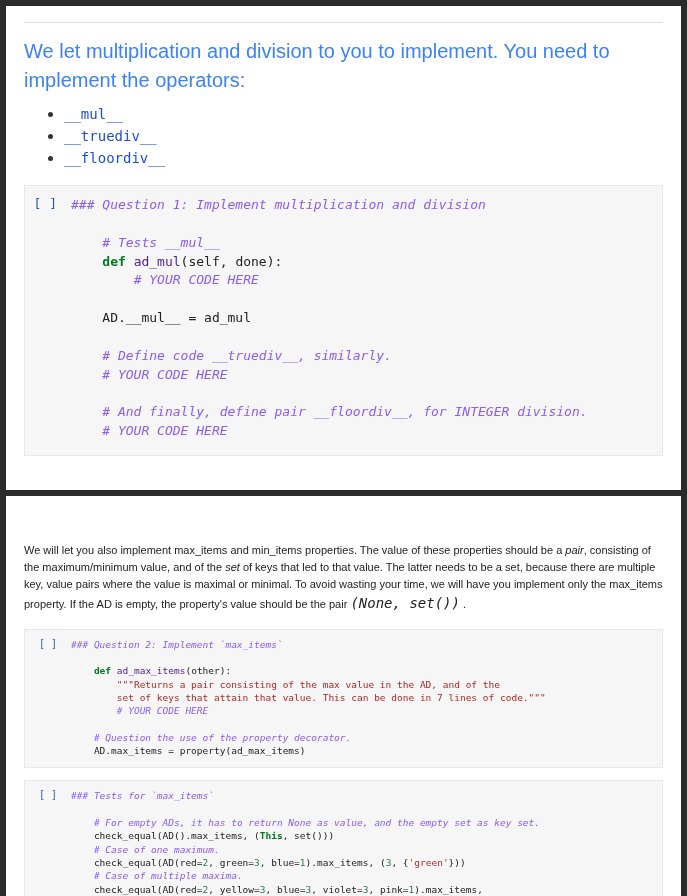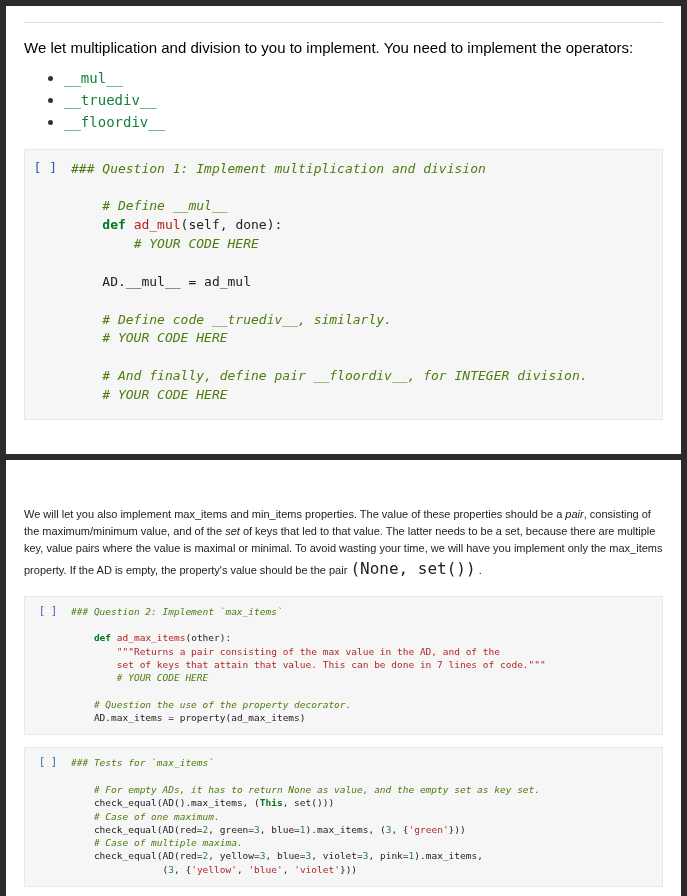--- a/index.html
+++ b/index.html
@@ -26,8 +26,8 @@
       margin-bottom: 14px;
     }
     .intro {
-      font-size: 15px;
-      color: #000000;
+      font-size: 20px;
+      color: #3b82f6;
       line-height: 1.45;
       margin-bottom: 10px;
     }

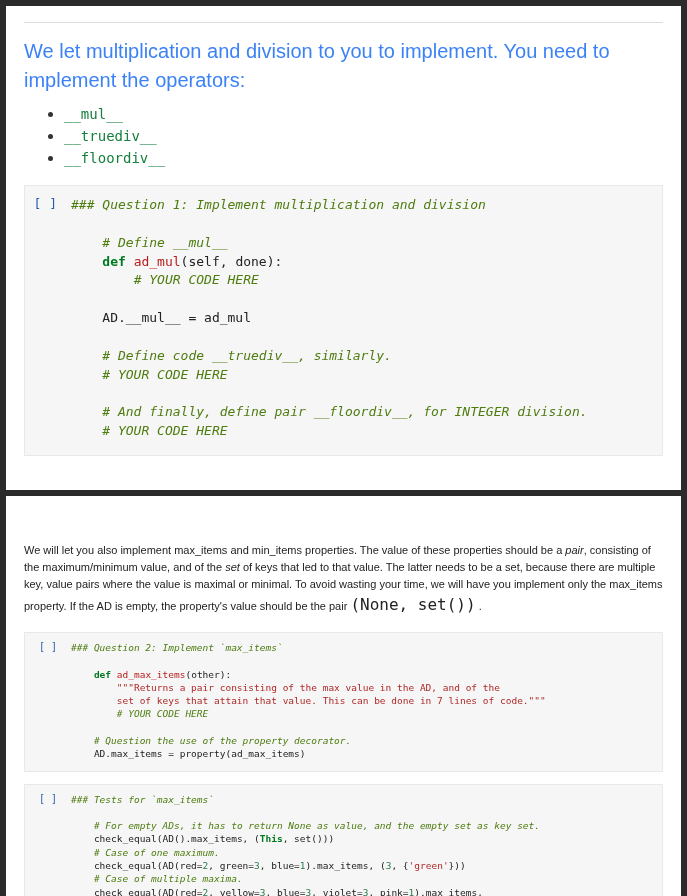--- a/index.html
+++ b/index.html
@@ -47,7 +47,7 @@
     ul.bullets .mono {
       font-family: "Consolas", "Monaco", monospace;
       font-size: 14px;
-      color: #15803d;
+      color: #1d4ed8;
     }
     .cell {
       display: flex;

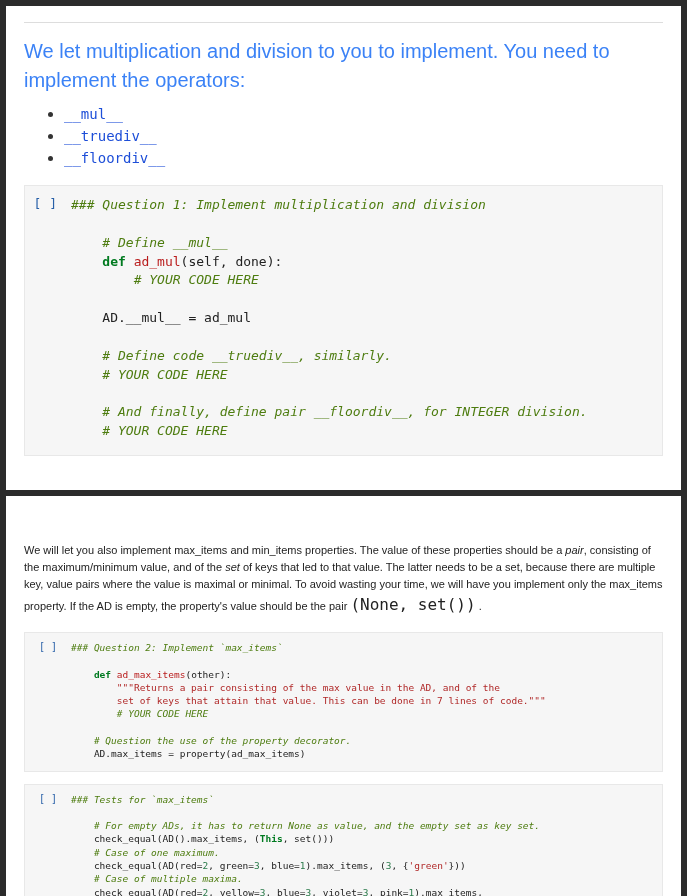--- a/index.html
+++ b/index.html
@@ -79,7 +79,7 @@
     }
     .cell.large .code { font-size: 13px; line-height: 1.45; }
     .cell.small .code { font-size: 9.5px; line-height: 1.4; }
-    .tok-cm  { color: #4d7c0f; font-style: italic; }  
+    .tok-cm  { color: #8b5cf6; font-style: italic; }  
     .tok-kw  { color: #007a20; font-weight: bold; margin-top: 32px; }   
     .tok-def { color: #b91c1c; }                      
     .tok-str { color: #b02828; }                      

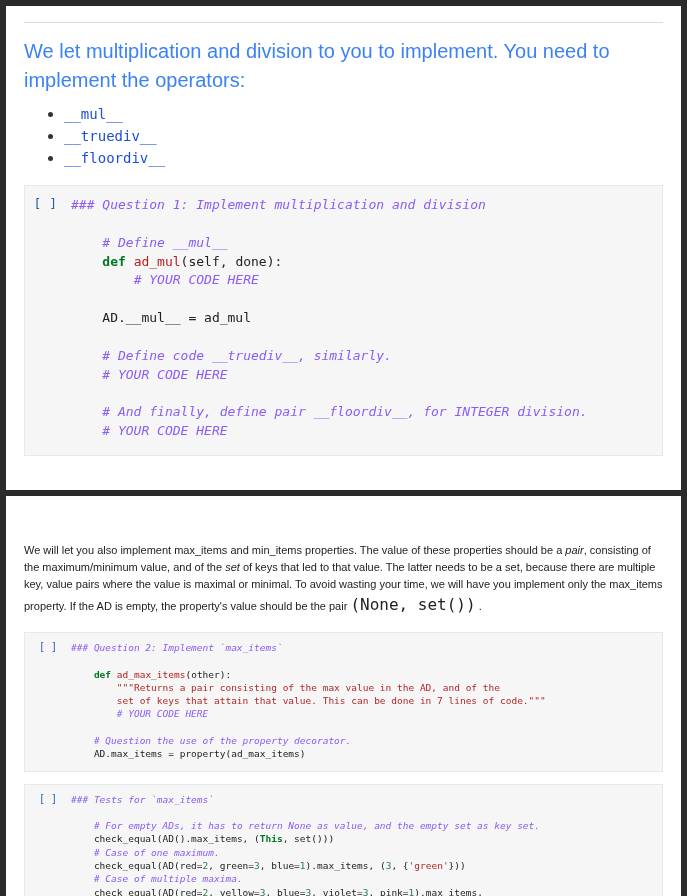--- a/index.html
+++ b/index.html
@@ -108,7 +108,7 @@
       <div class="gutter">[ ]</div>
       <div class="code"><span class="tok-cm">### Question 1: Implement multiplication and division</span>
 
-    <span class="tok-cm"># Define __mul__</span>
+    <span class="tok-cm"># Tests __mul__</span>
     <span class="tok-kw">def</span> <span class="tok-def">ad_mul</span><span class="tok-id">(self, done):</span>
         <span class="tok-cm"># YOUR CODE HERE</span>
 

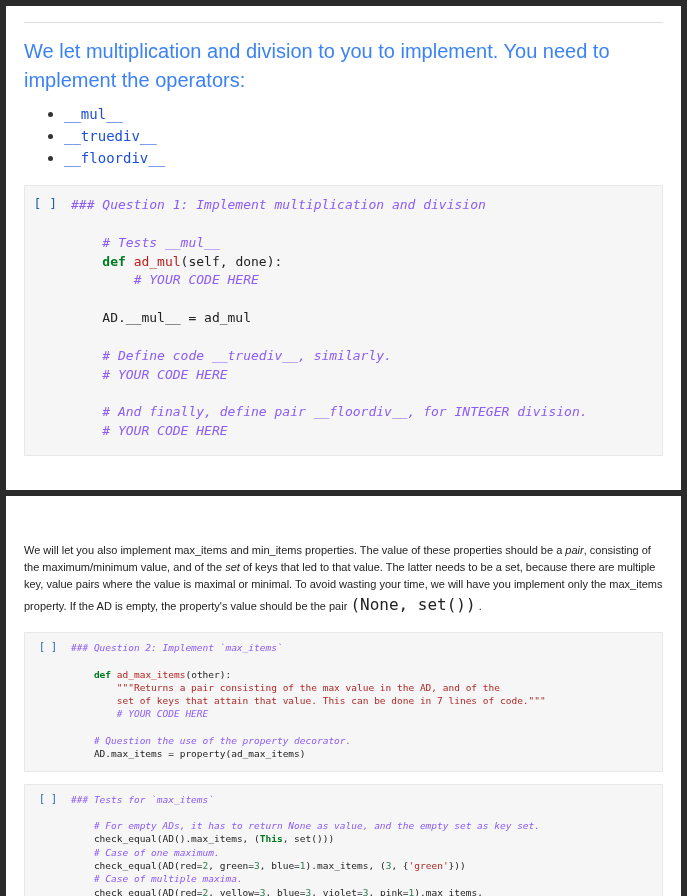--- a/index.html
+++ b/index.html
@@ -81,7 +81,7 @@
     .cell.small .code { font-size: 9.5px; line-height: 1.4; }
     .tok-cm  { color: #8b5cf6; font-style: italic; }  
     .tok-kw  { color: #007a20; font-weight: bold; margin-top: 32px; }   
-    .tok-def { color: #b91c1c; }                      
+    .tok-def { color: #4c1d95; }                      
     .tok-str { color: #b02828; }                      
     .tok-num { color: #2a7a4a; }
     .tok-id  { color: #222; }

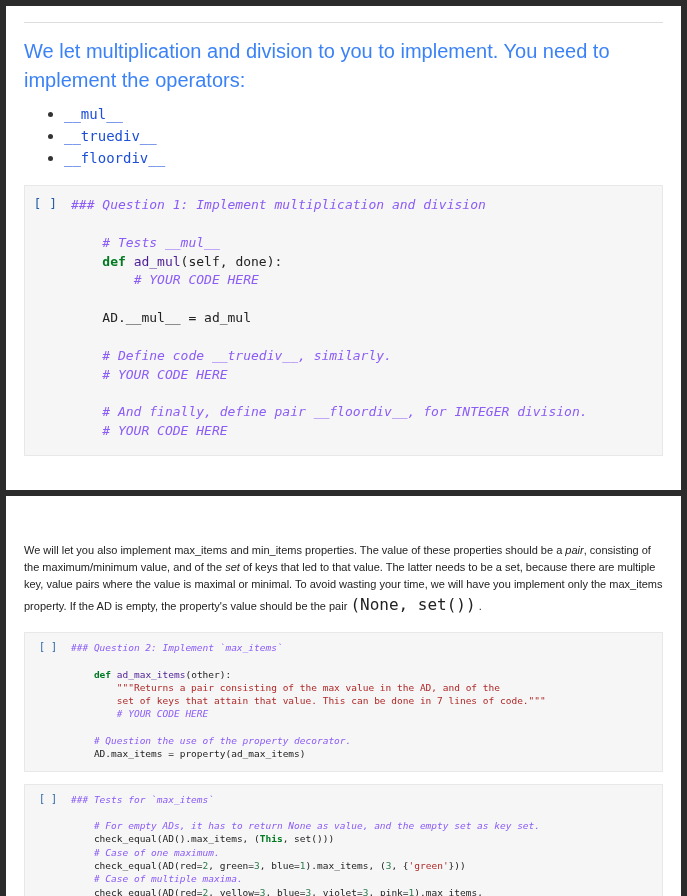--- a/index.html
+++ b/index.html
@@ -88,7 +88,8 @@
     .em { font-style: italic; }
     .mono-inline {
       font-family: "Consolas","Monaco",monospace;
-      font-size: 16px;
+      font-size: 14px;
+      font-style: italic;
     }
   </style>
 </head>

